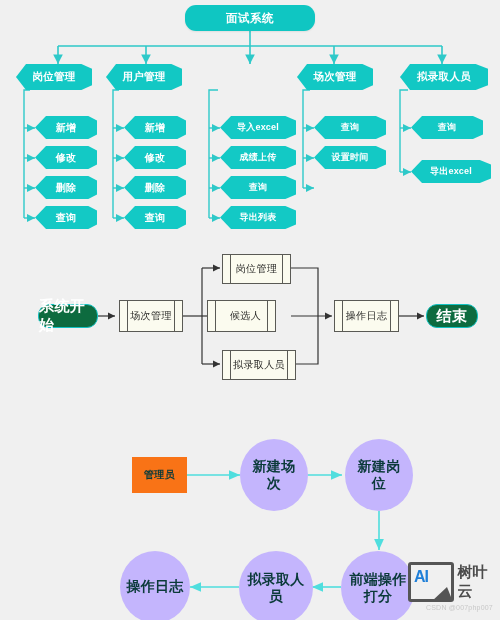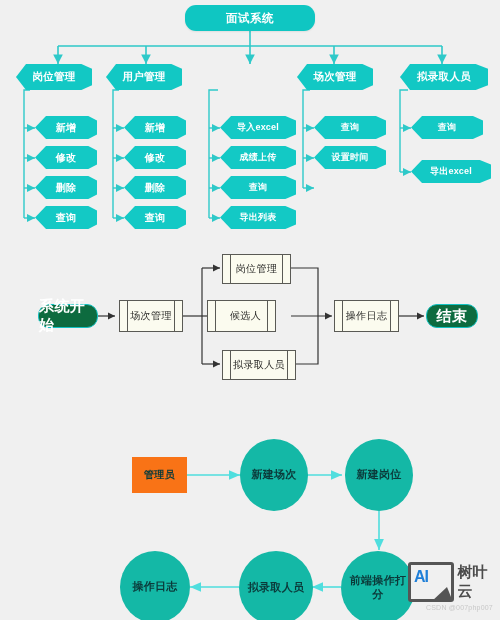--- a/index.html
+++ b/index.html
@@ -51,8 +51,8 @@
   
   .c-rect{background:#f97316;color:#0b3a3a;font-size:10px;font-weight:bold;letter-spacing:.3px;}
   .c-circ{
-    background:#14b8a6;color:#0b3a3a;border-radius:50%;
-    font-size:11px;font-weight:bold;letter-spacing:.3px;
+    background:#c4b5fd;color:#0b3a3a;border-radius:50%;
+    font-size:14px;font-weight:bold;letter-spacing:.3px;
     text-align:center;line-height:1.25;padding:0 6px;box-sizing:border-box;
   }
 

